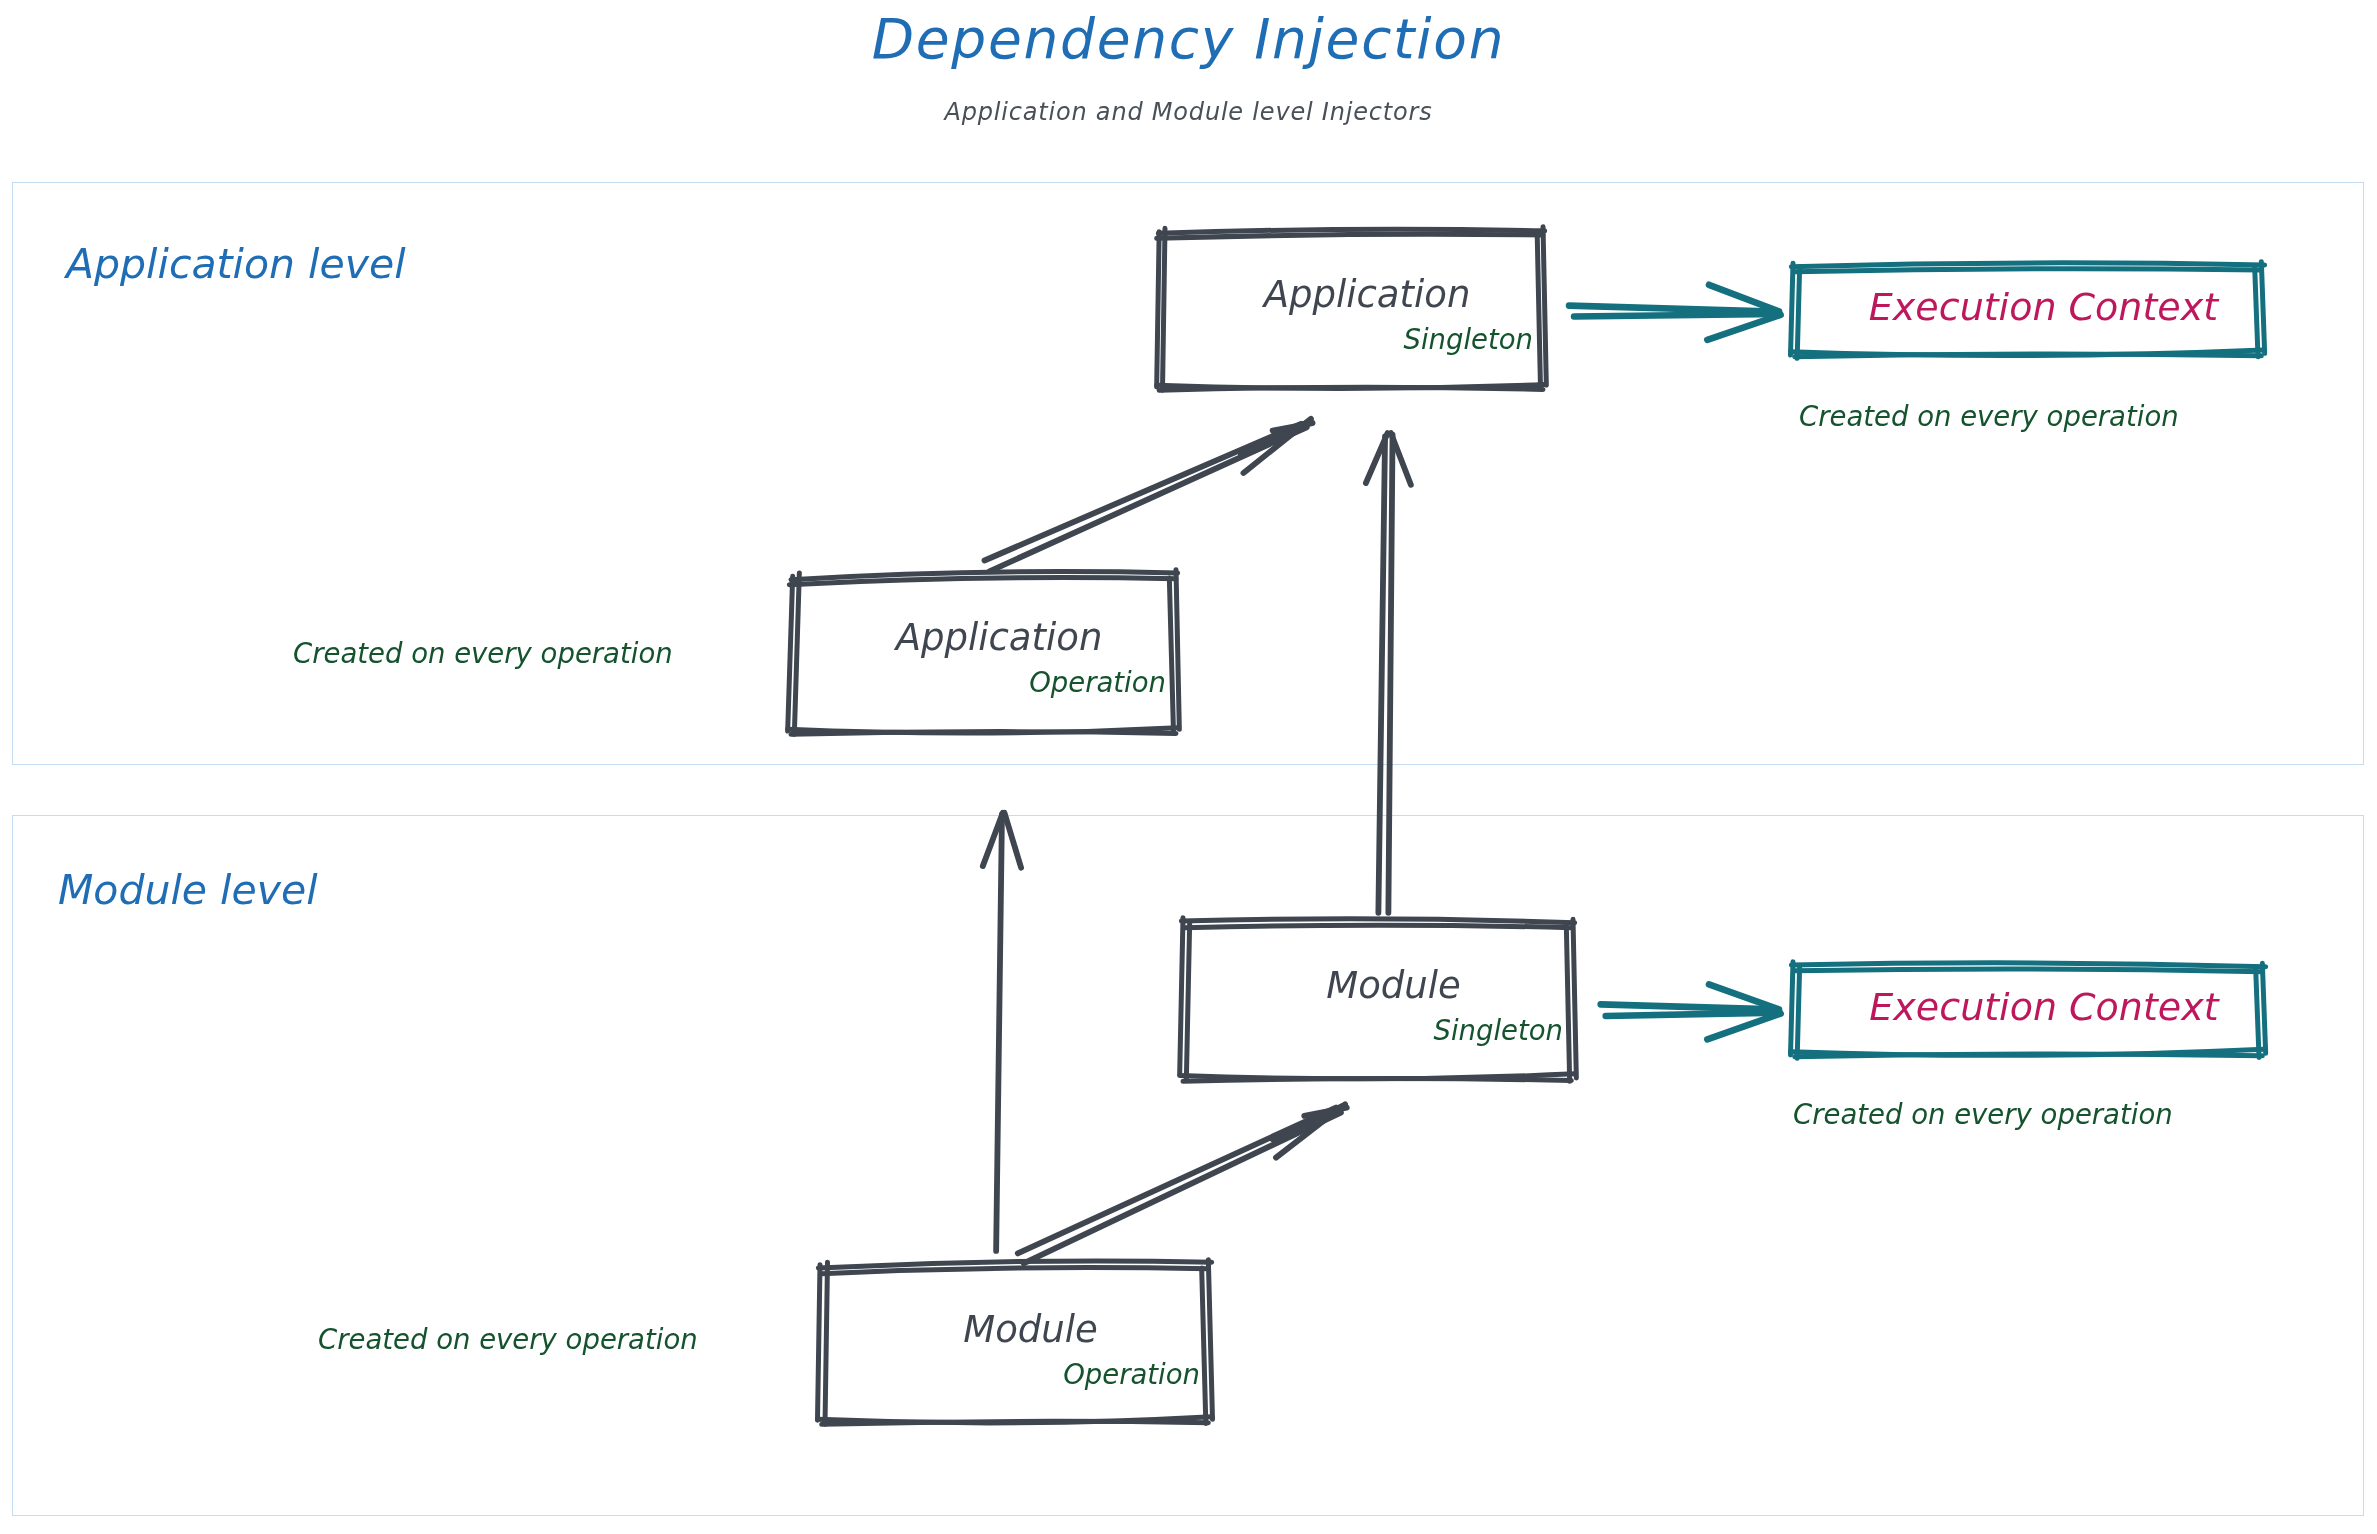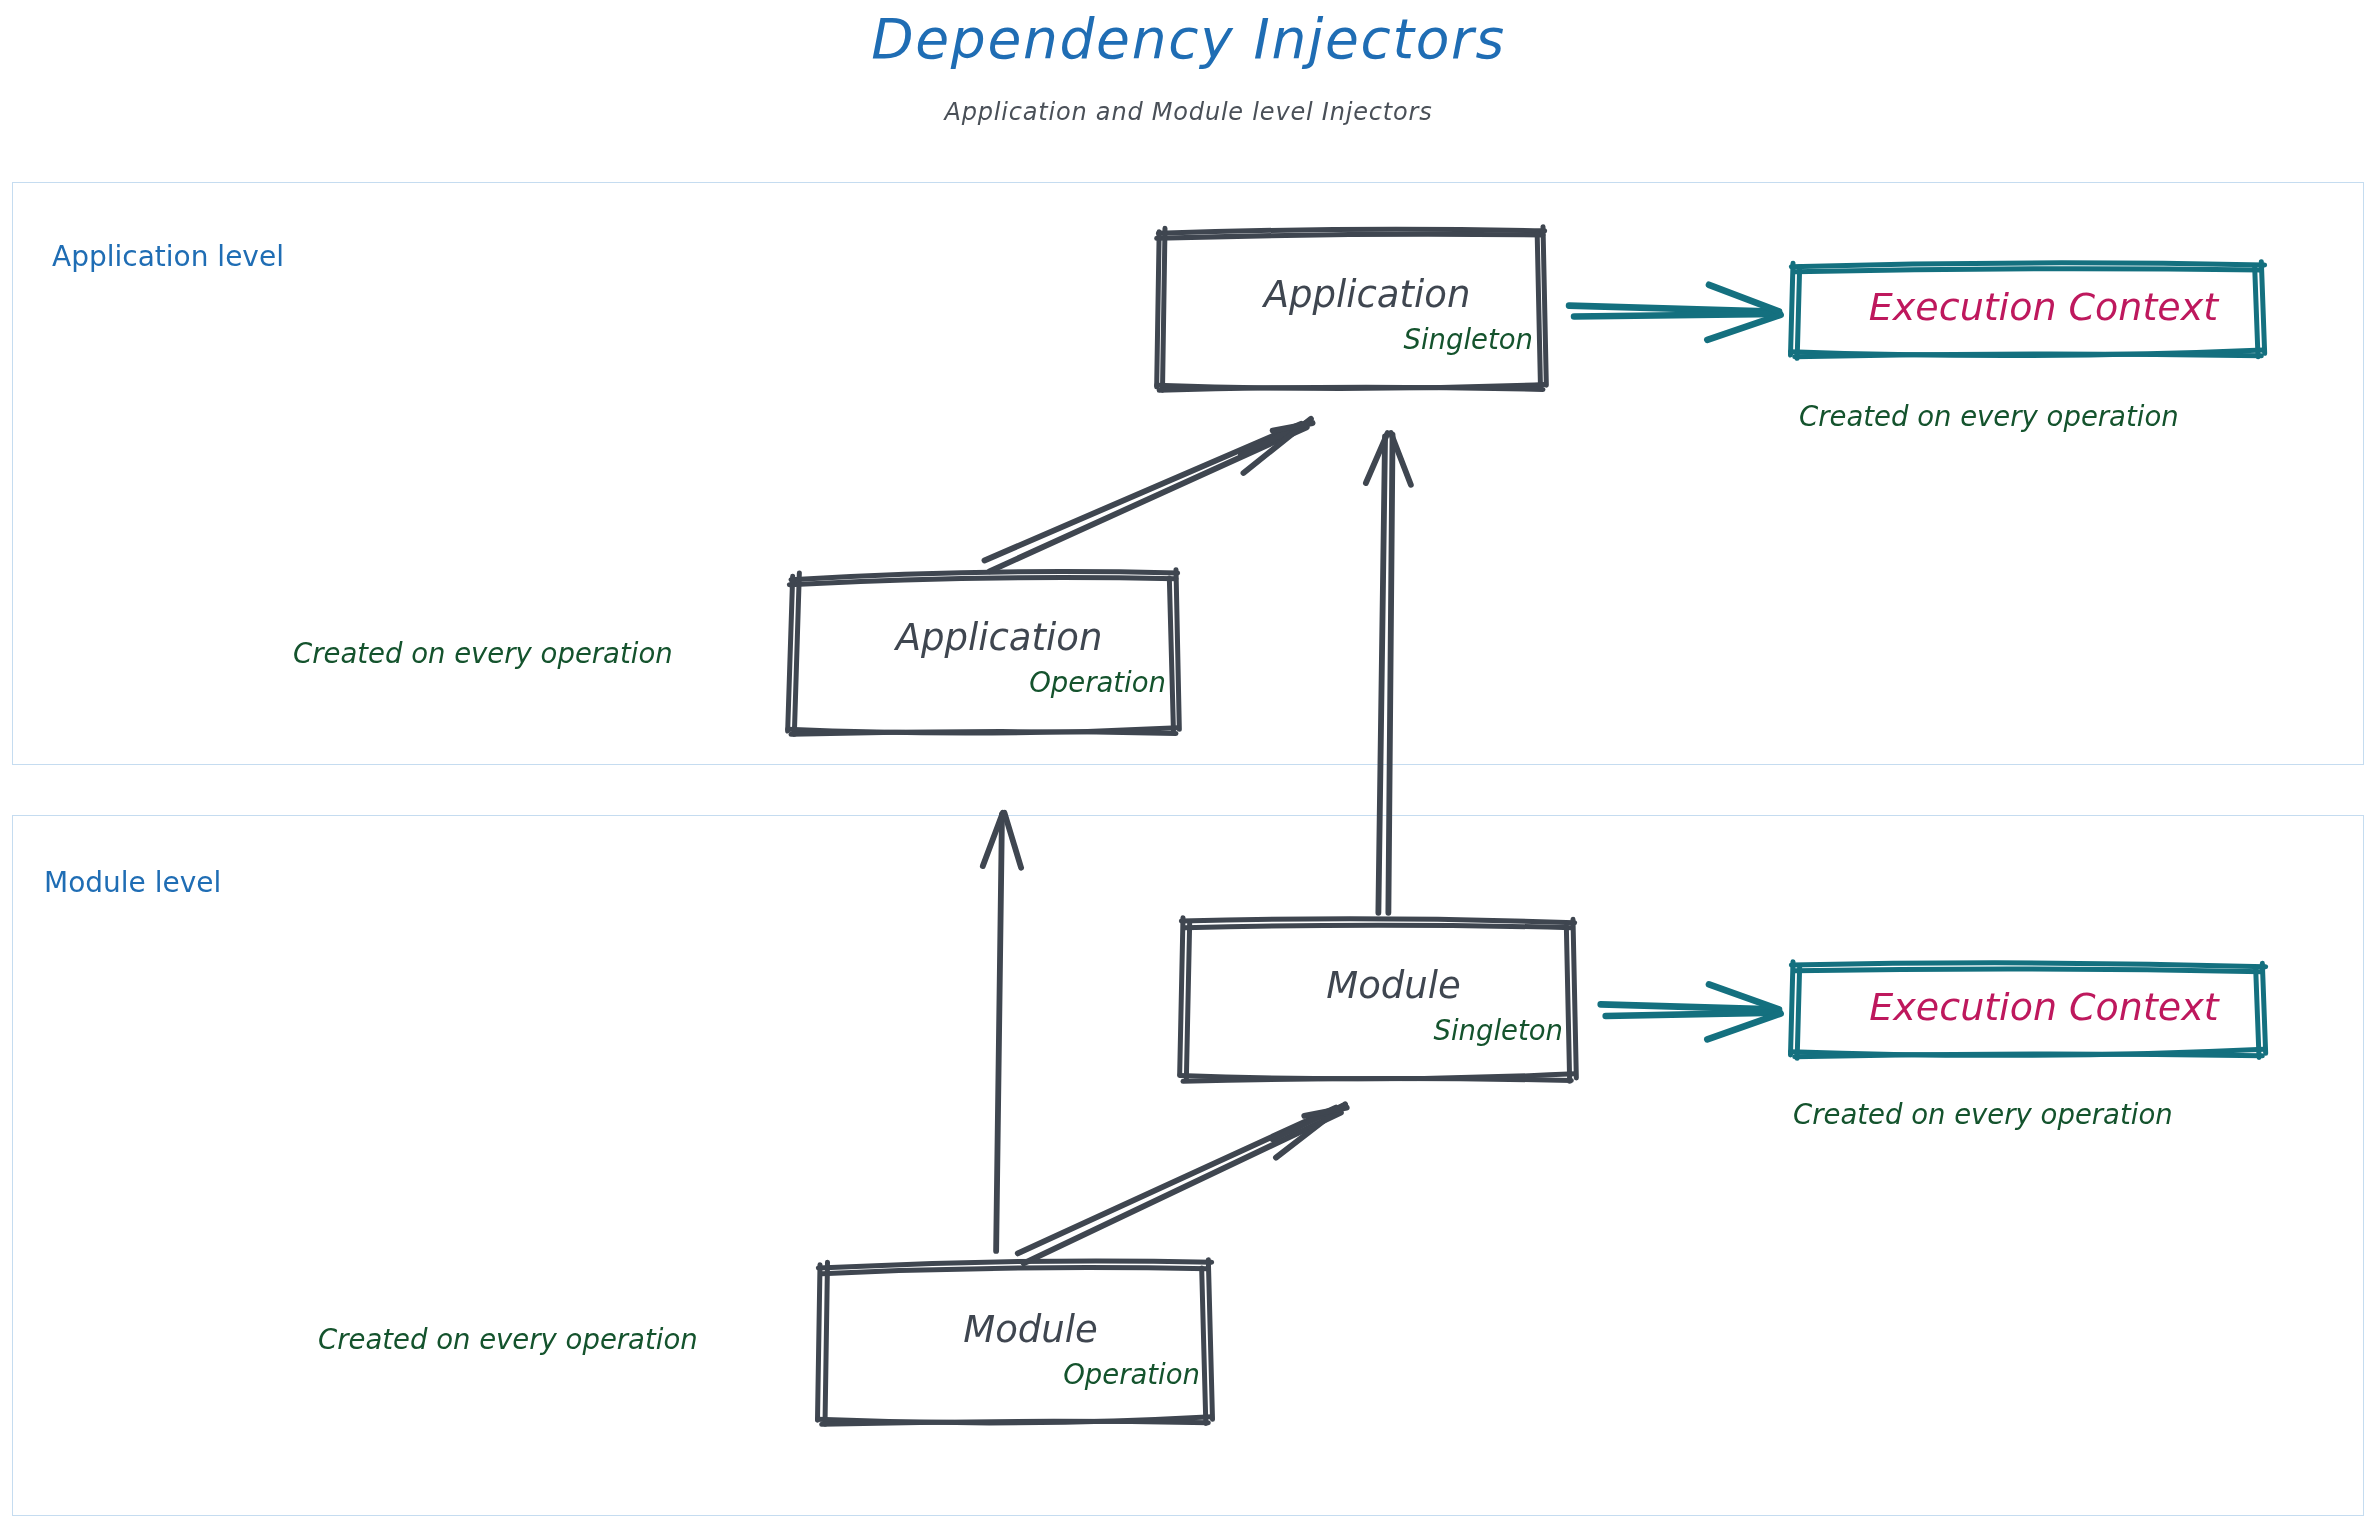--- a/index.html
+++ b/index.html
@@ -145,7 +145,7 @@
 
 <div id="stage">
 
-  <div class="diagram-title">Dependency Injectors</div>
+  <div class="diagram-title">Dependency Injection</div>
   <div class="diagram-subtitle">Application and Module level Injectors</div>
 
   <div class="level-box app"></div>

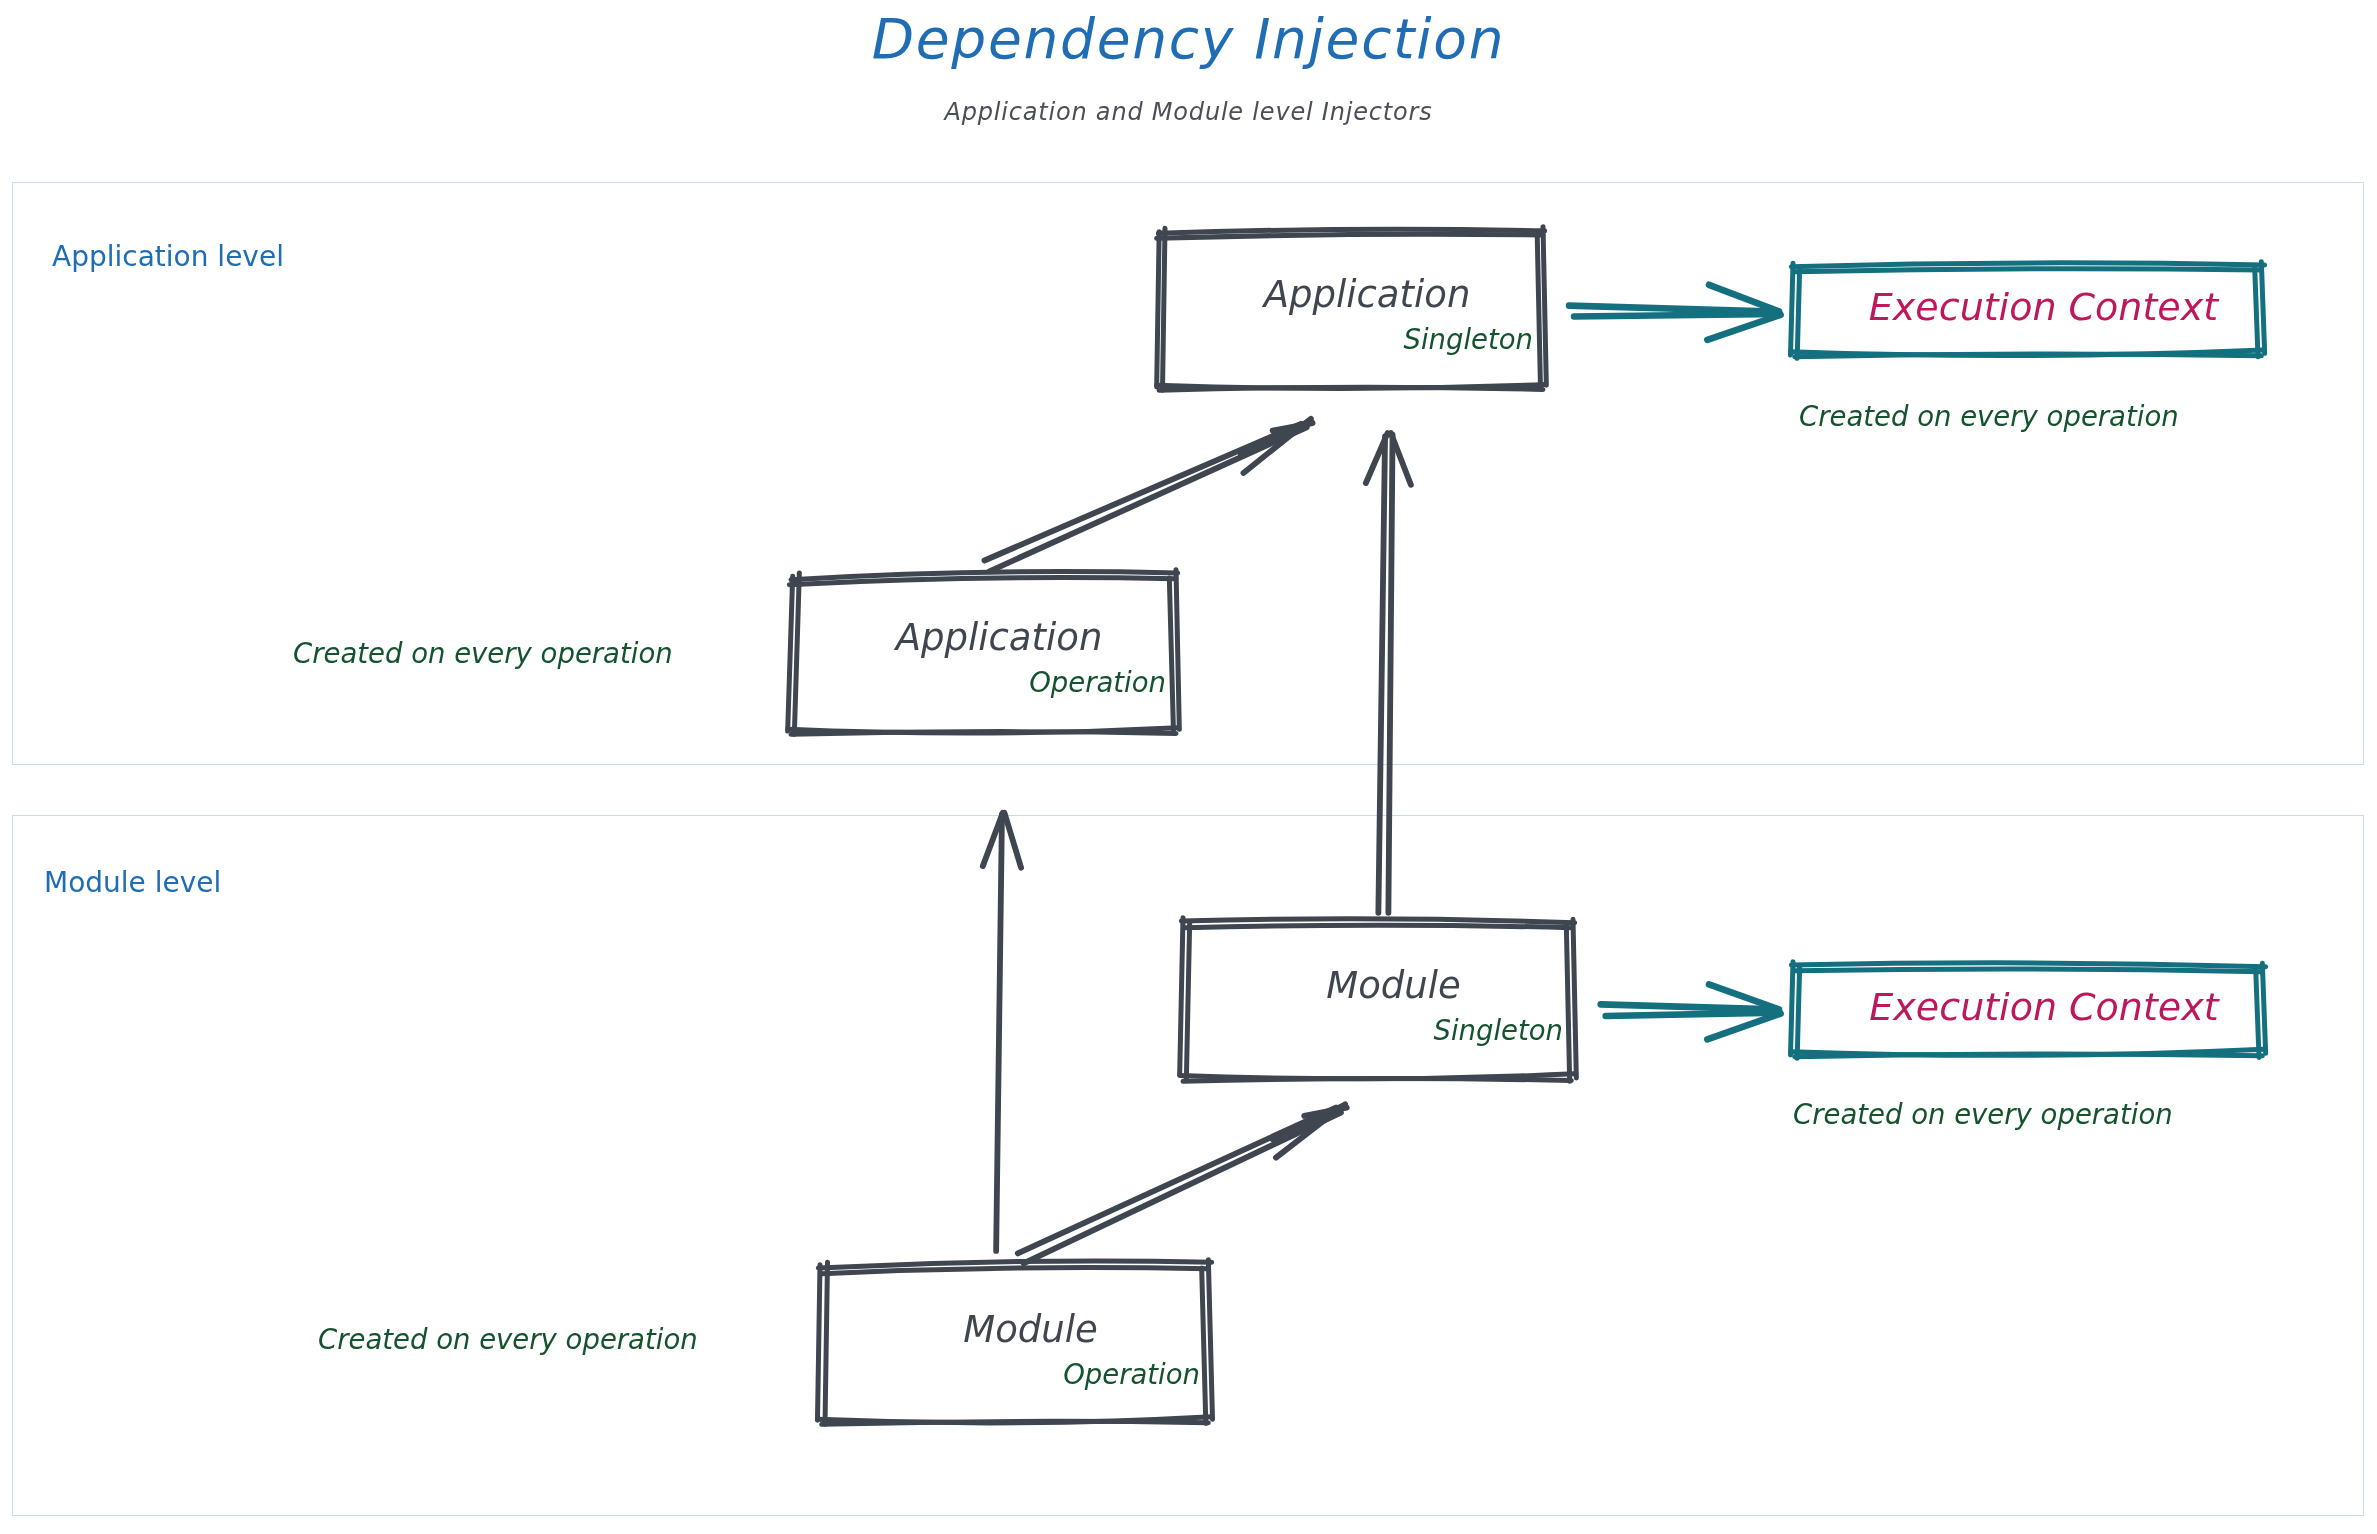--- a/index.html
+++ b/index.html
@@ -52,9 +52,11 @@
 
   .level-label {
     position: absolute;
-    font-size: 28px;
+    font-size: 41px;
+    font-style: italic;
     color: #1f6db4;
     white-space: nowrap;
+    margin-left: 14px;
   }
   .level-label.app { left: 52px; top: 240px; }
   .level-label.mod { left: 44px; top: 866px; }

